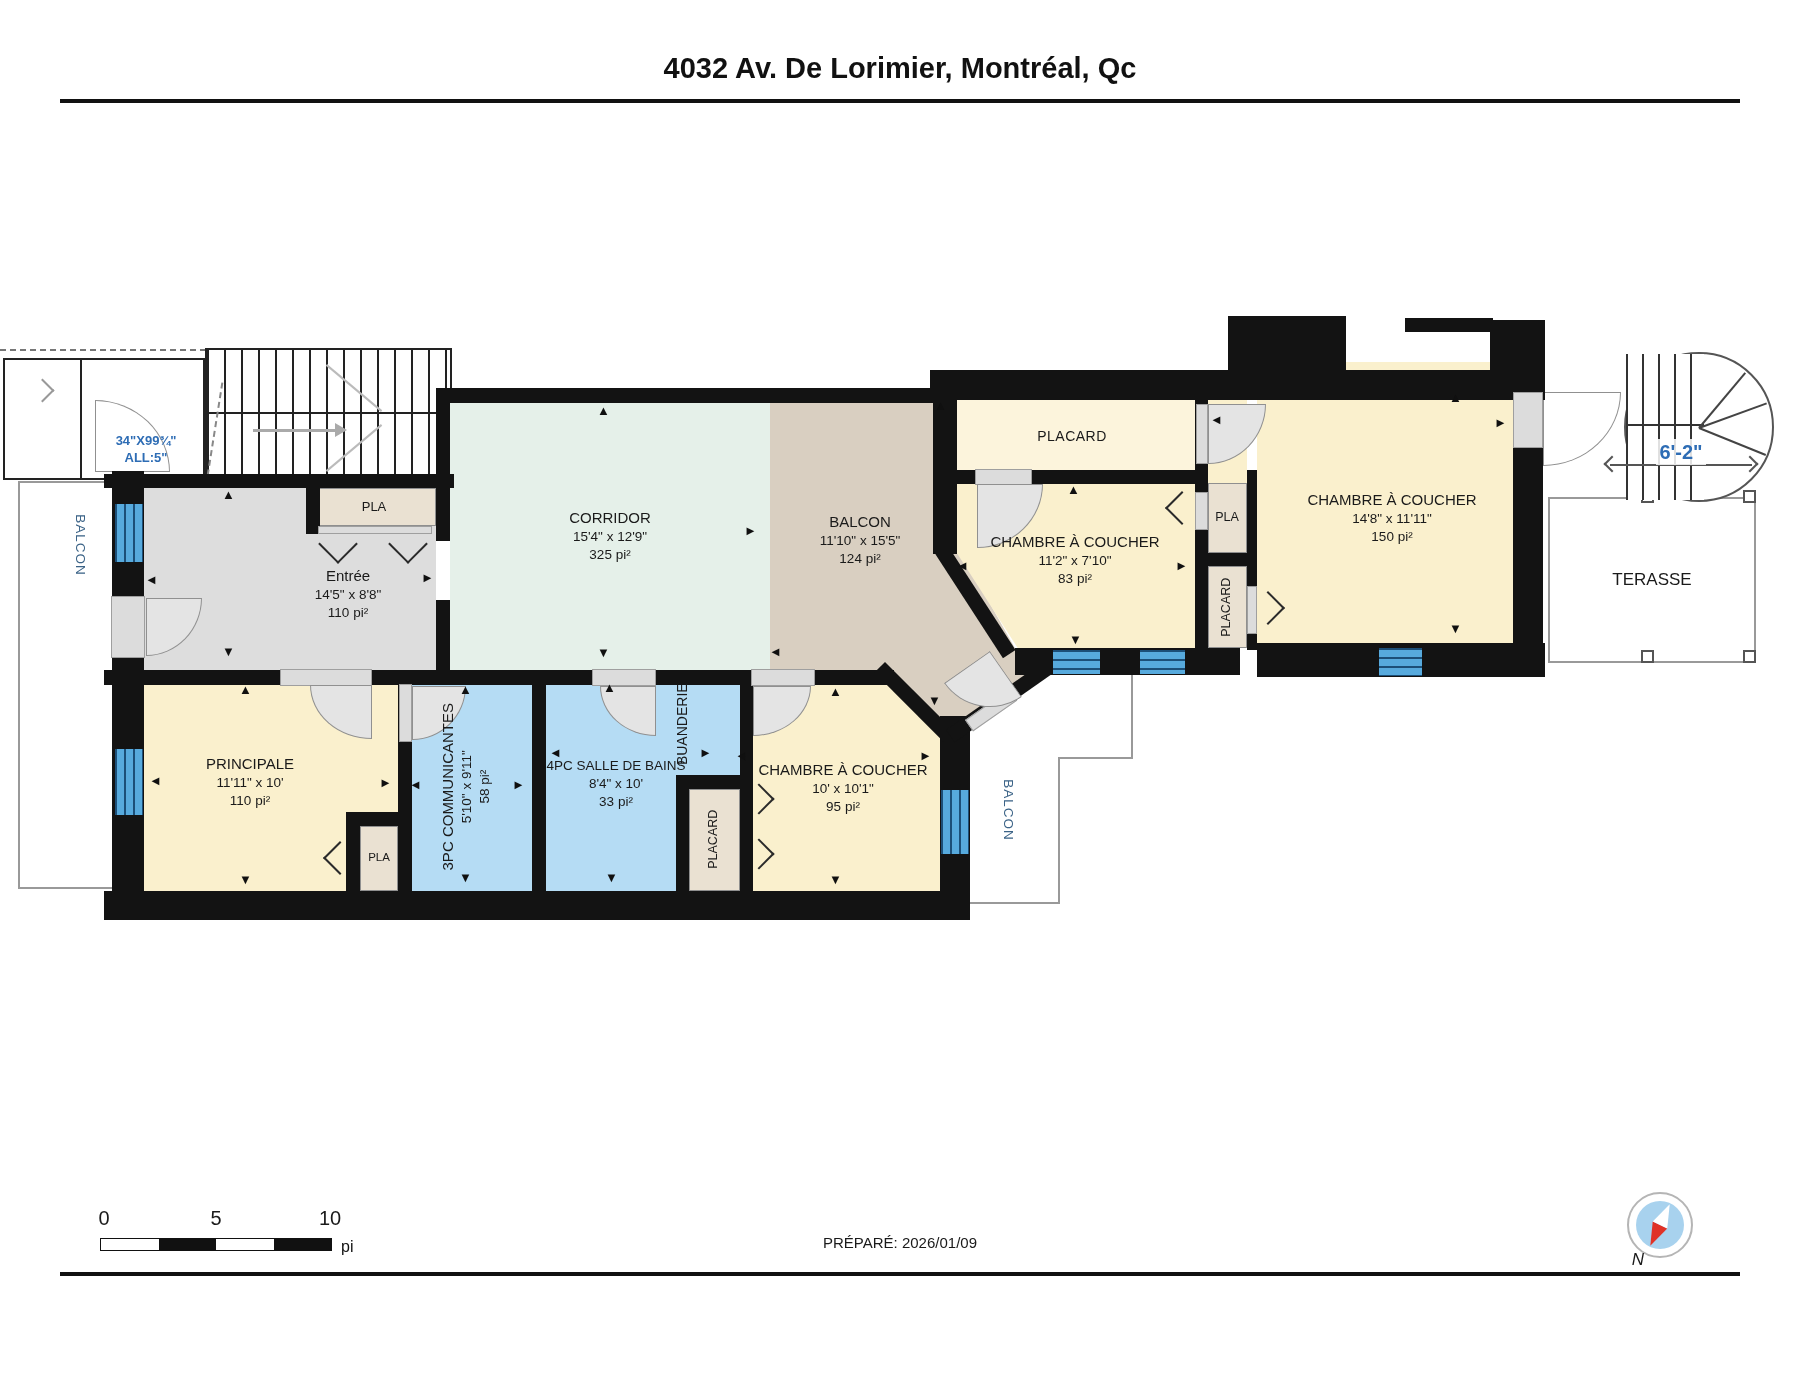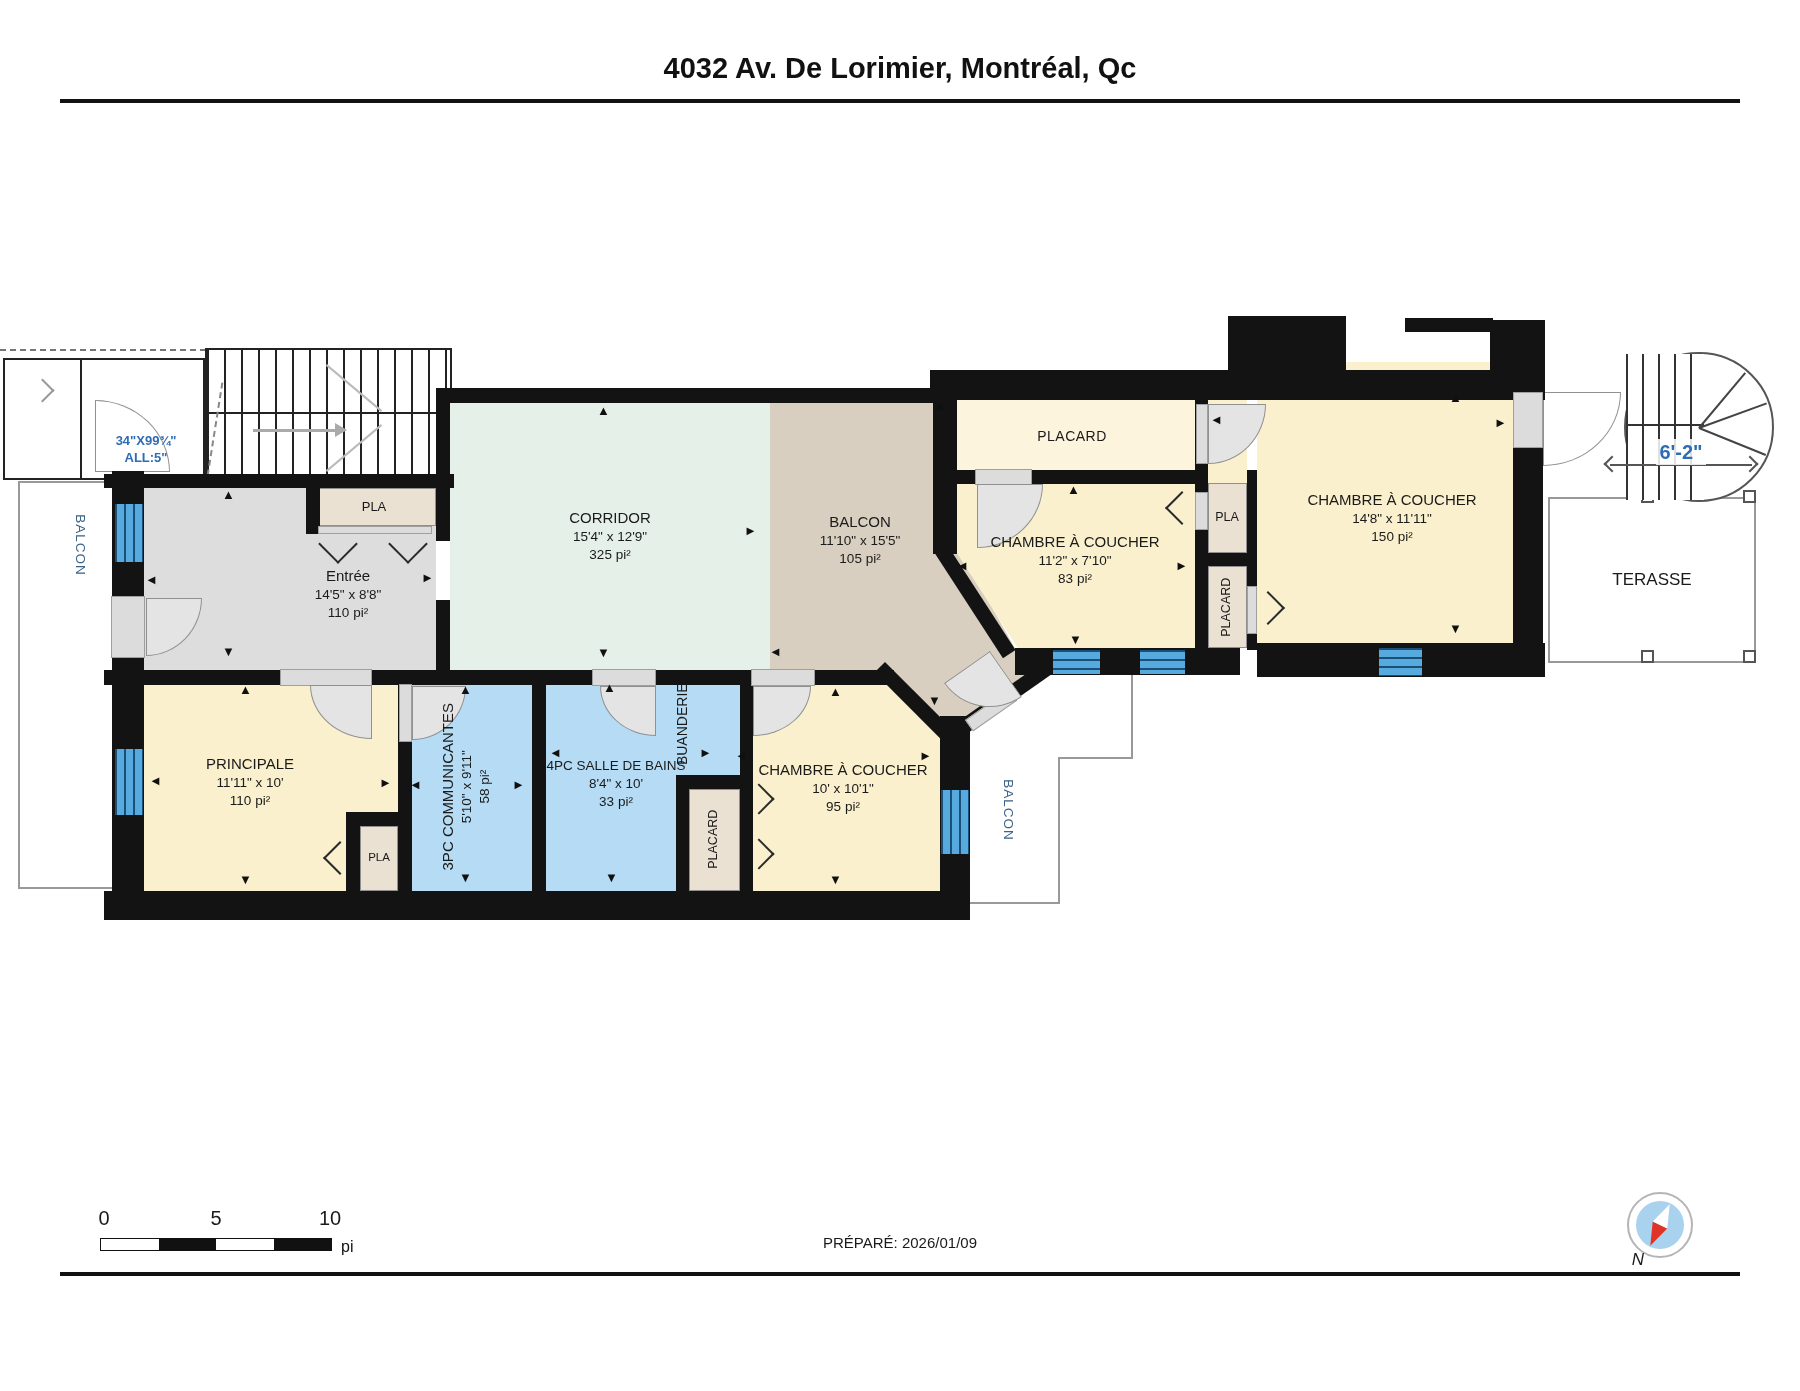--- a/index.html
+++ b/index.html
@@ -211,7 +211,7 @@
     <div class="lbl">
         <div class="nm">BALCON</div>
         <div>11'10" x 15'5"</div>
-        <div>105 pi²</div>
+        <div>124 pi²</div>
       </div>
   </div>
   <div class="pin" style="left:1072px;top:436px">

